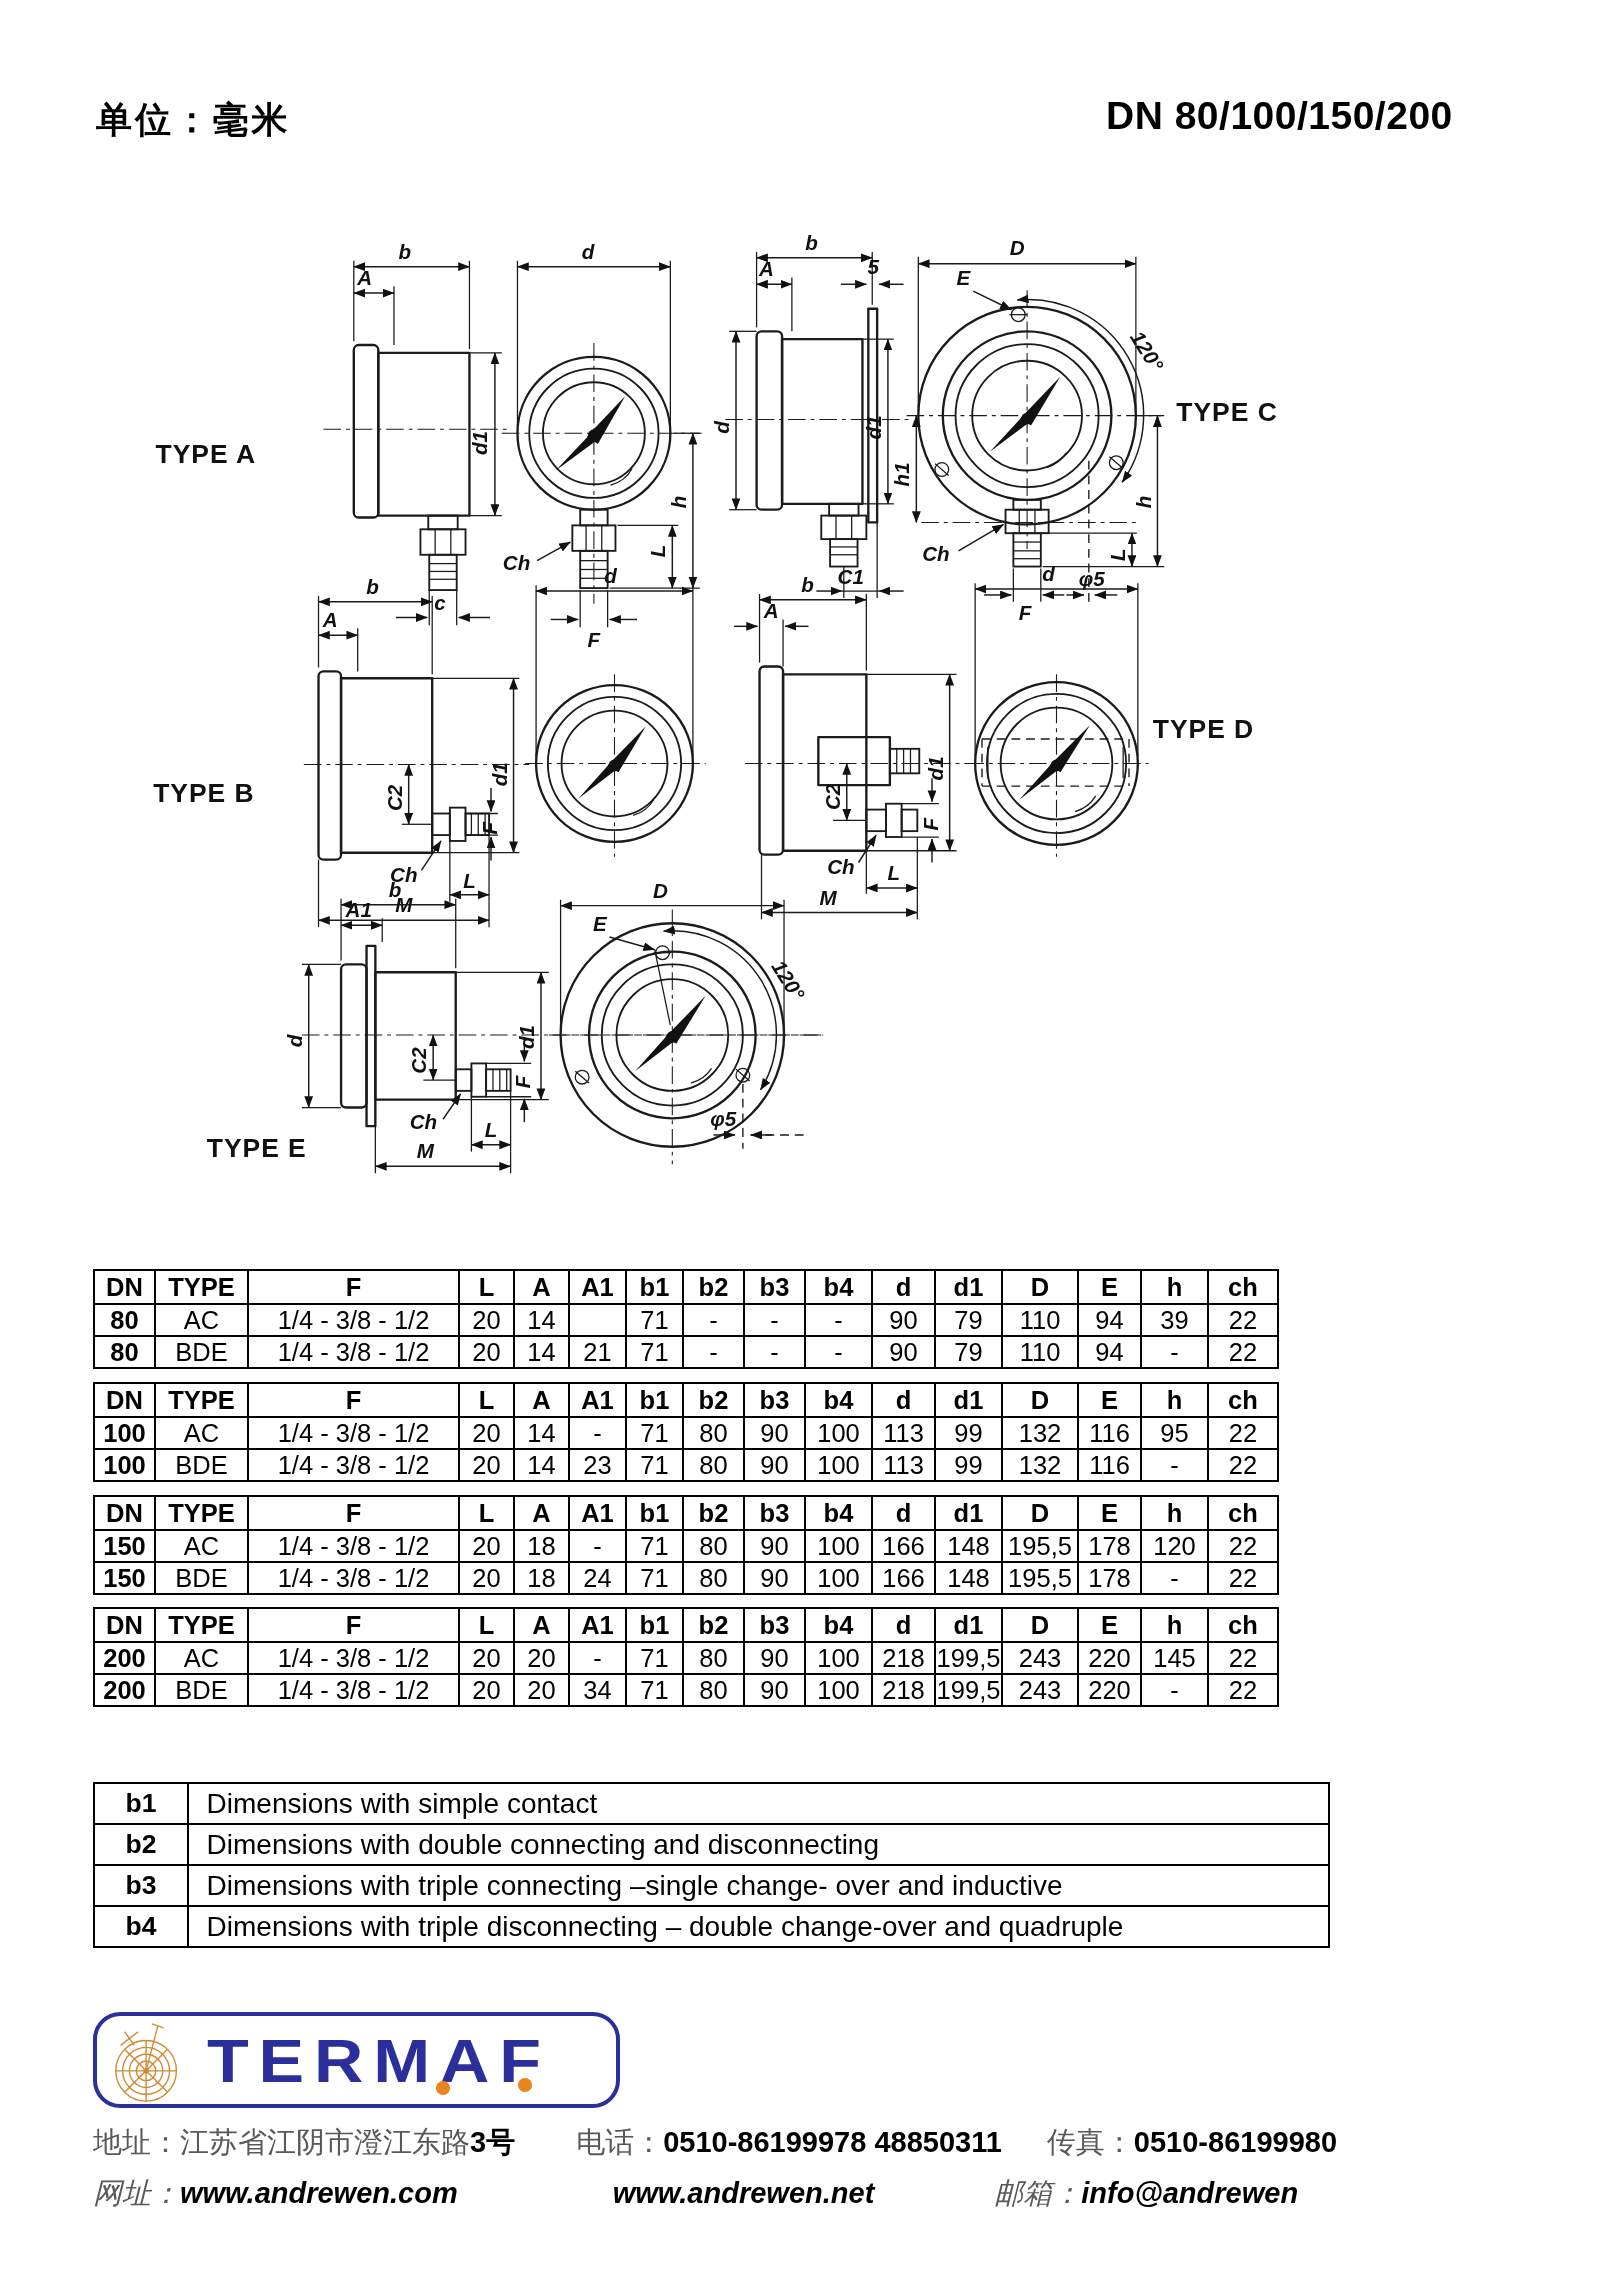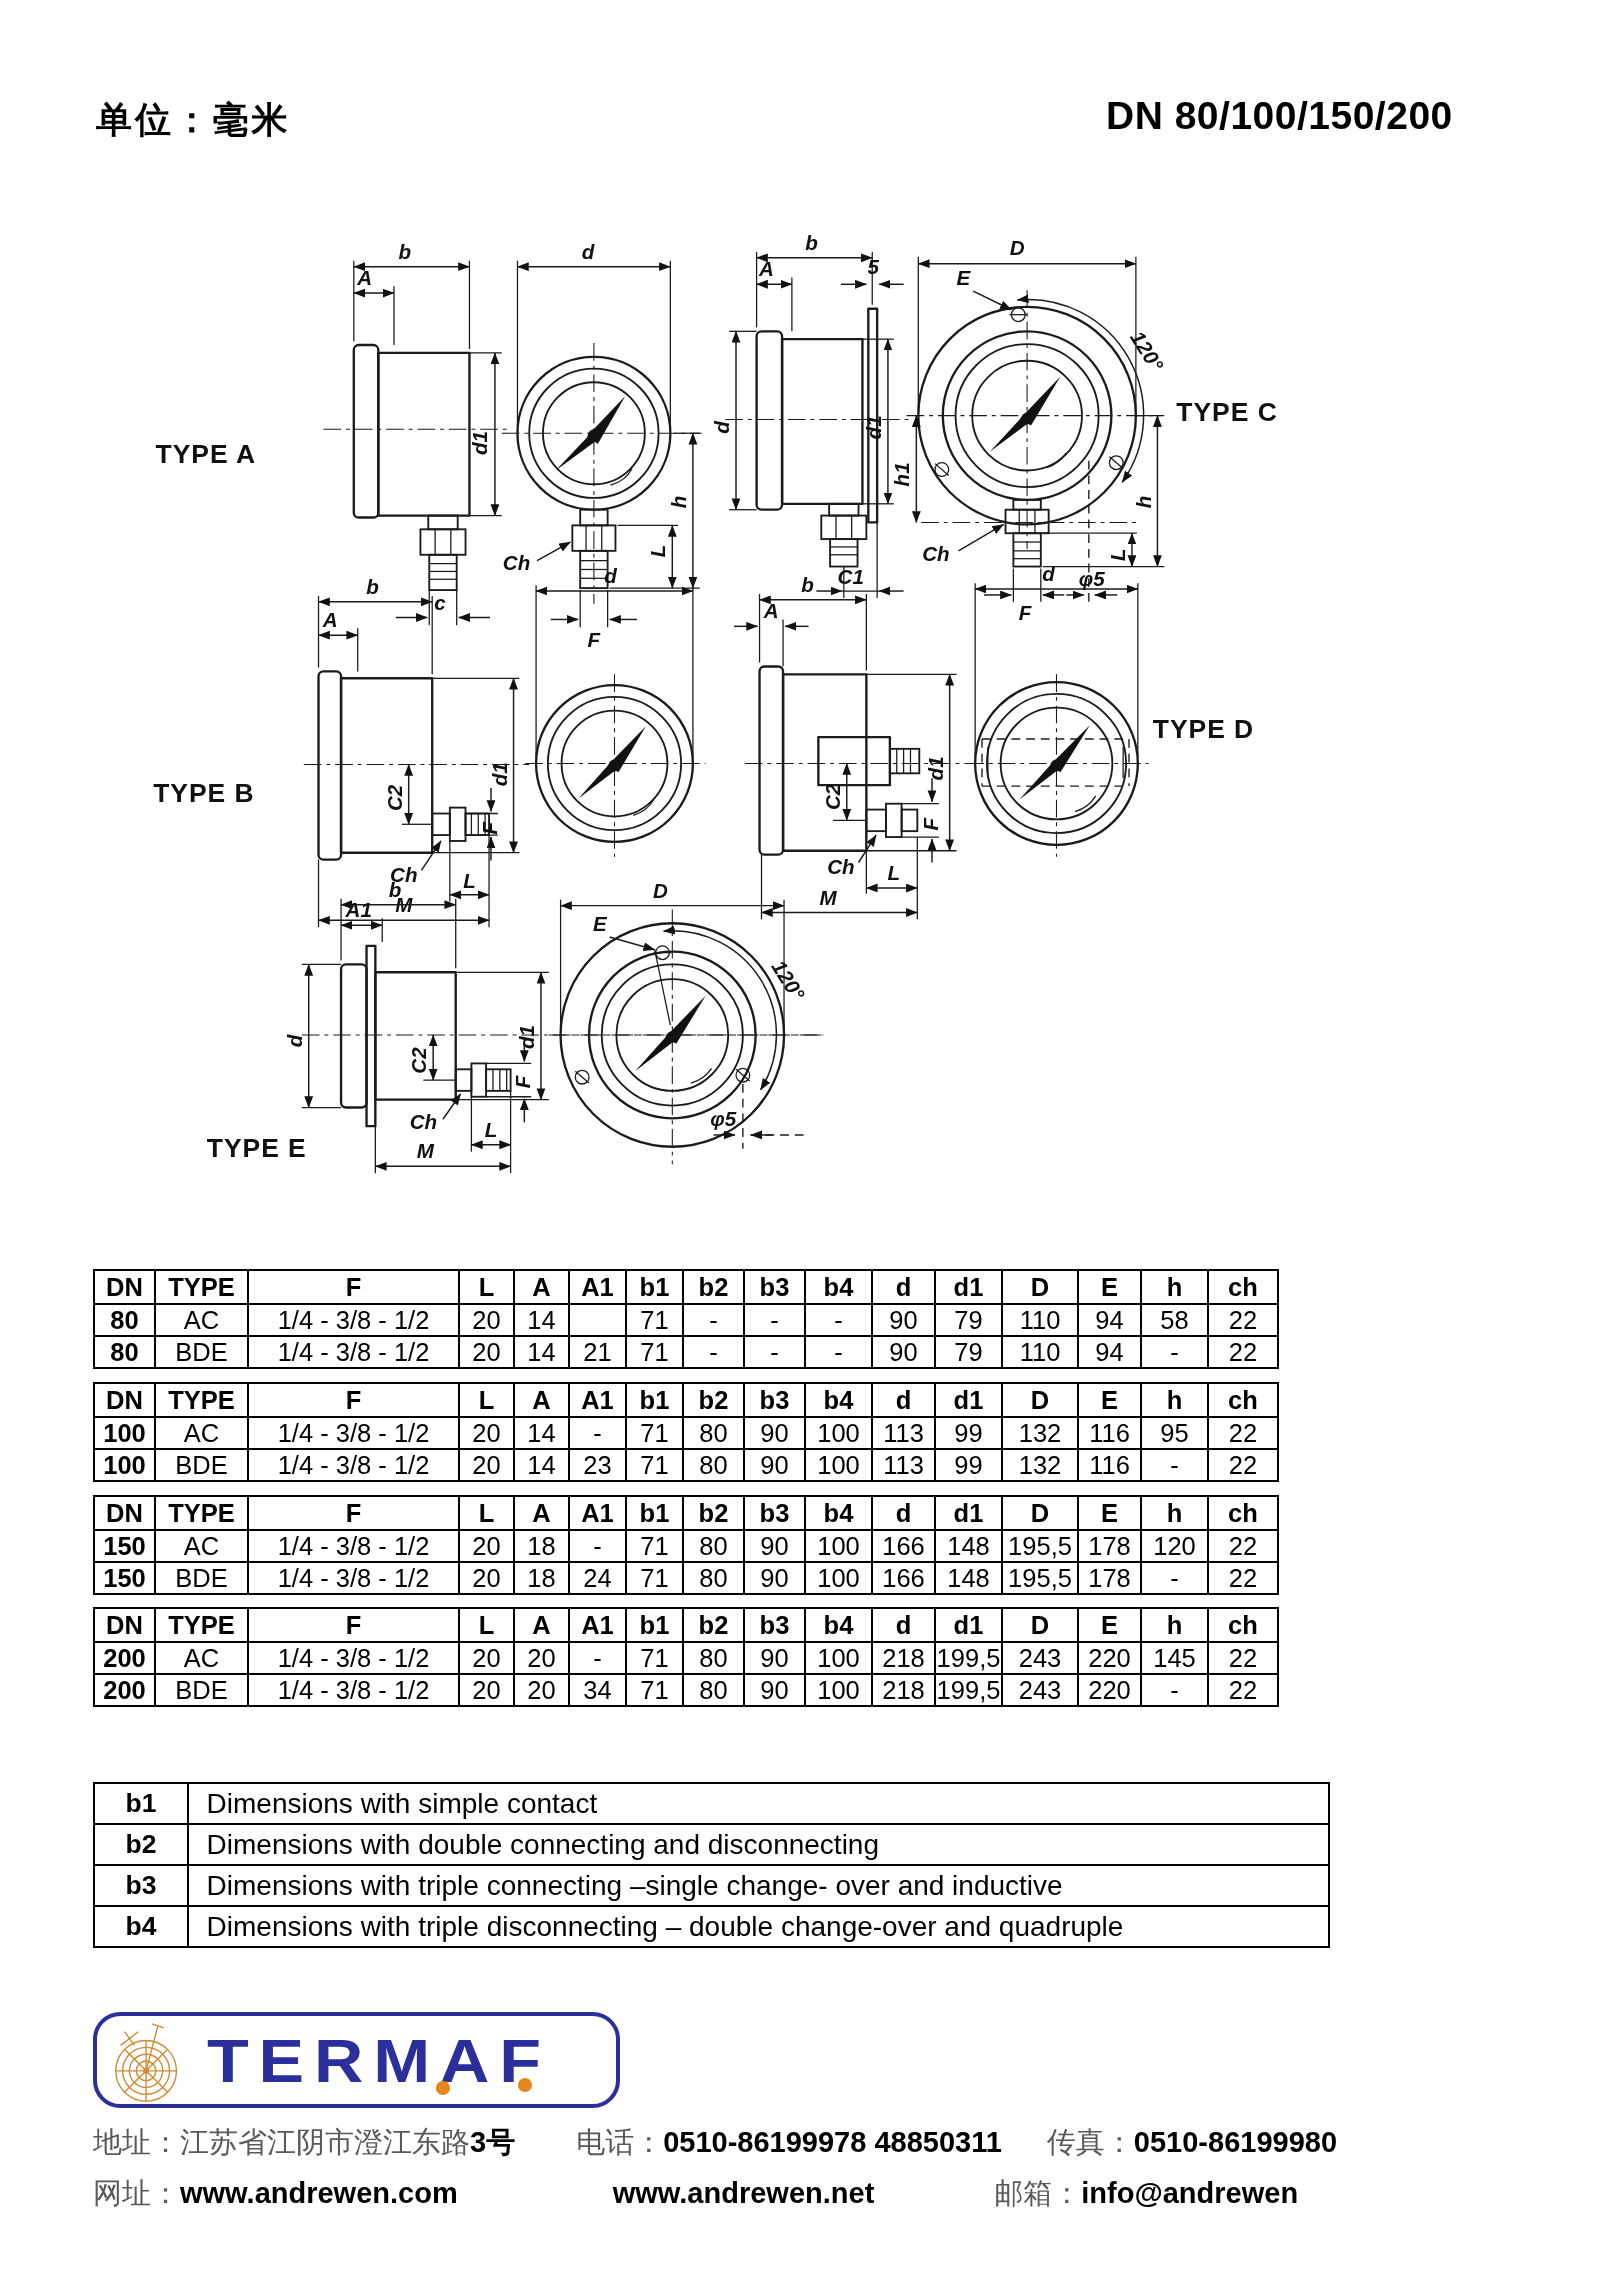--- a/index.html
+++ b/index.html
@@ -483,7 +483,7 @@
           <td>79</td>
           <td>110</td>
           <td>94</td>
-          <td>58</td>
+          <td>39</td>
           <td>22</td>
         </tr>
         <tr>

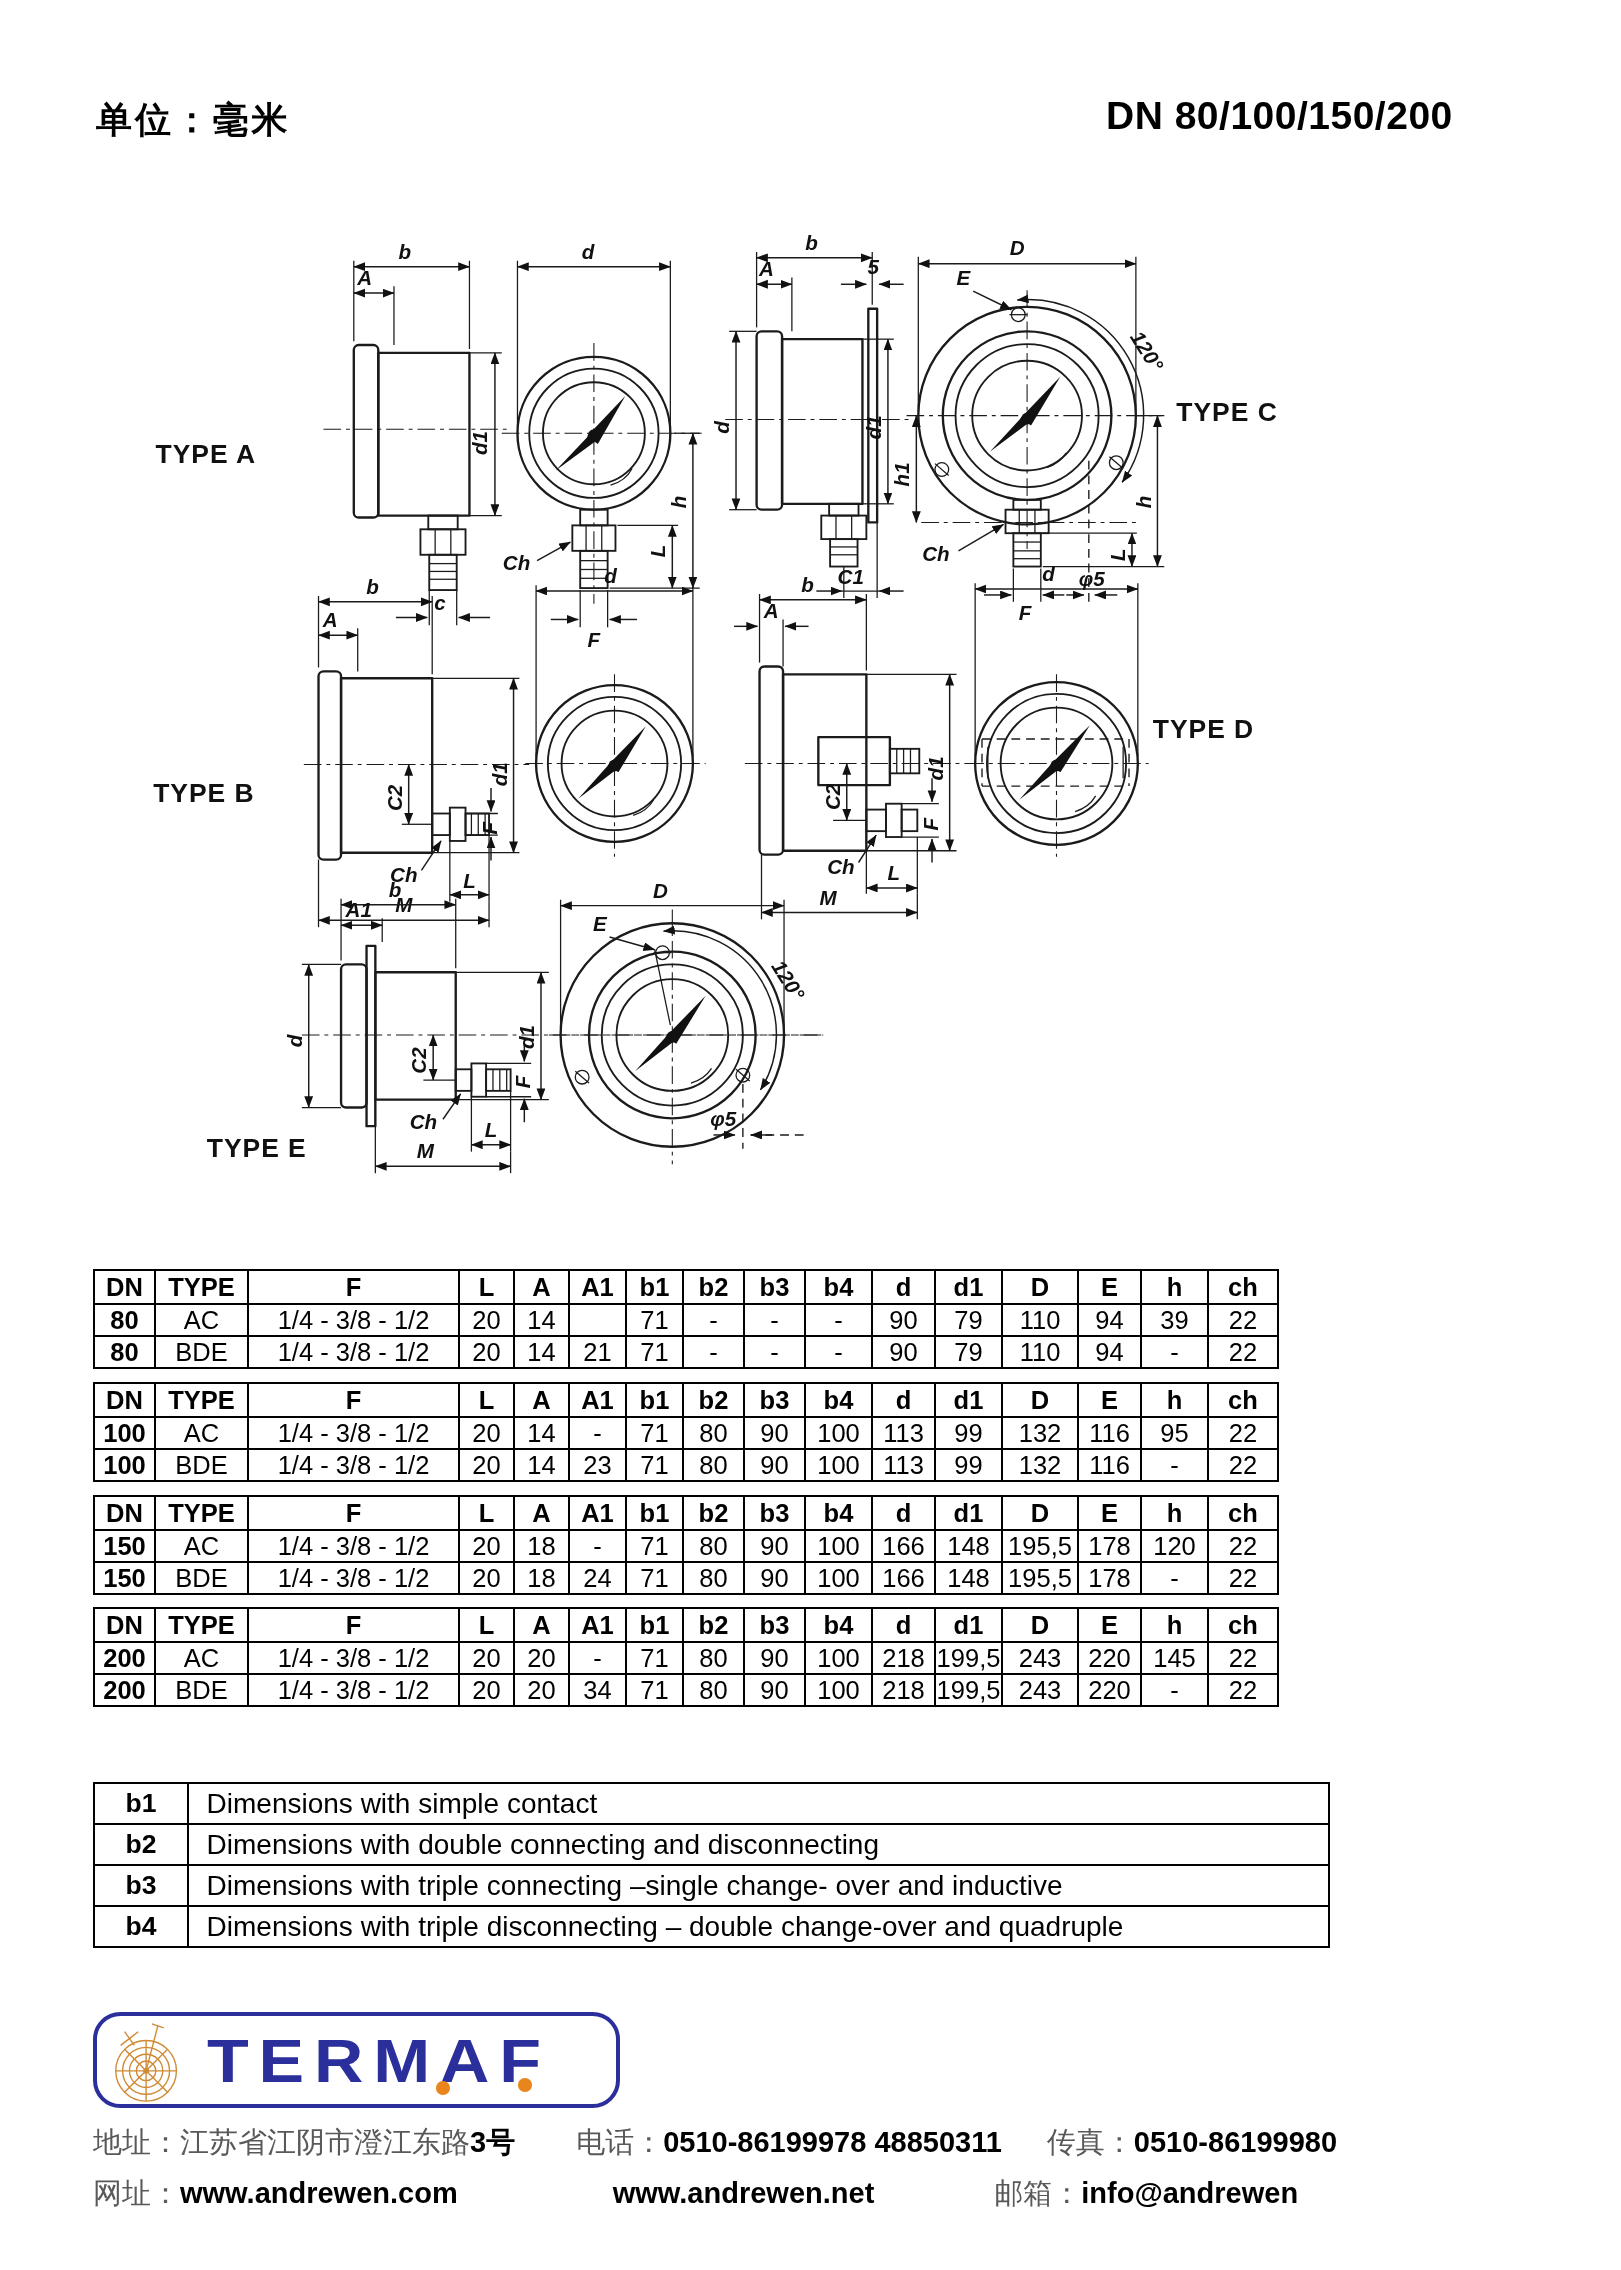--- a/index.html
+++ b/index.html
@@ -44,7 +44,7 @@
   .logo-icon{position:absolute;left:3.9px;top:2px;}
   .company{position:absolute;left:674px;top:2051px;font-size:39px;letter-spacing:12.7px;font-weight:600;white-space:nowrap;}
   .contact{position:absolute;left:93px;white-space:nowrap;font-size:29px;}
-  .line1{top:2123px;} .line2{top:2174px;}
+  .line1{top:2123px;} .line2{top:2174px;font-style:italic;}
   .lbl{color:#595959;font-weight:400;}
   .val{color:#000;font-weight:700;}
   .addr{color:#595959;font-weight:400;}

